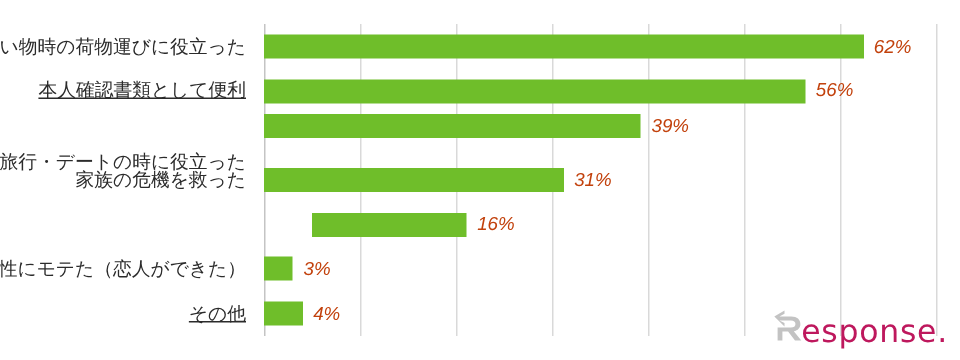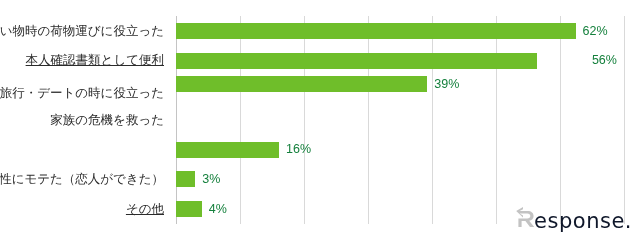--- a/index.html
+++ b/index.html
@@ -65,10 +65,11 @@
   }
   .bar-value {
     font-size: 12.5px;
-    color: #15803d;
+    color: #c2410c;
     margin-left: 7px;
     white-space: nowrap;
     line-height: 1;
+    font-style: italic;
   }
 
   

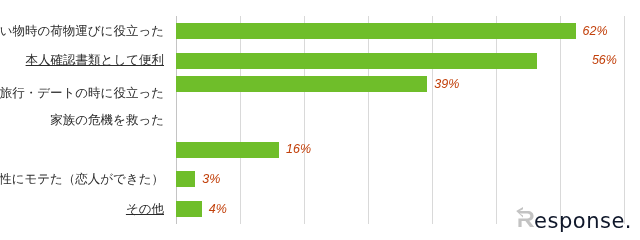--- a/index.html
+++ b/index.html
@@ -148,7 +148,7 @@
         <div class="bar" style="width: 399.556px; background: rgb(111, 190, 42);"></div>
         <div class="bar-value">62%</div>
       </div>
-      <div class="bar-row" style="top:29.7px;gap:48px;">
+      <div class="bar-row" style="top:29.7px;">
         <div class="bar" style="width: 360.889px; background: rgb(111, 190, 42);"></div>
         <div class="bar-value">56%</div>
       </div>

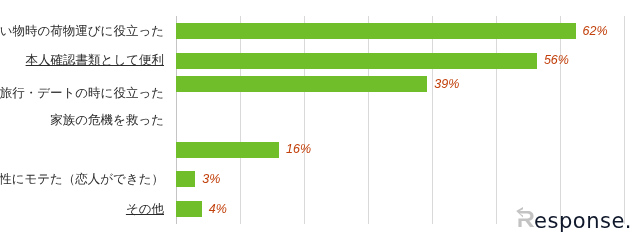--- a/index.html
+++ b/index.html
@@ -126,7 +126,7 @@
   <div class="cat-labels">
     <div class="cat-label" style="top:0px;">買い物時の荷物運びに役立った</div>
     <div class="cat-label" style="top:29.7px;text-decoration:underline;">本人確認書類として便利</div>
-    <div class="cat-label" style="top:62px;">旅行・デートの時に役立った</div>
+    <div class="cat-label" style="top:77px;">旅行・デートの時に役立った</div>
     <div class="cat-label" style="top:89.1px;text-align:right;">家族の危機を救った</div>
     <div class="cat-label" style="top:148.5px;">異性にモテた（恋人ができた）</div>
     <div class="cat-label" style="top:178.2px;text-decoration:underline;">その他</div>

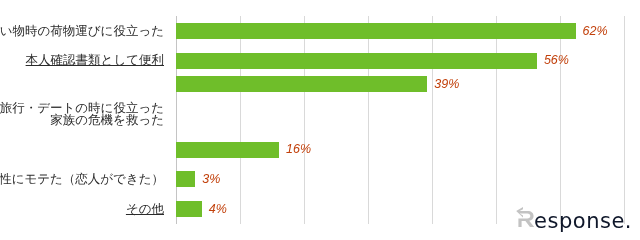--- a/index.html
+++ b/index.html
@@ -156,6 +156,10 @@
         <div class="bar" style="width: 251.333px; background: rgb(111, 190, 42);"></div>
         <div class="bar-value">39%</div>
       </div>
+      <div class="bar-row" style="top:89.1px;">
+        <div class="bar" style="width: 199.778px; background: rgb(111, 190, 42);"></div>
+        <div class="bar-value">31%</div>
+      </div>
       <div class="bar-row" style="top:118.8px;">
         <div class="bar" style="width: 103.111px; background: rgb(111, 190, 42);"></div>
         <div class="bar-value">16%</div>

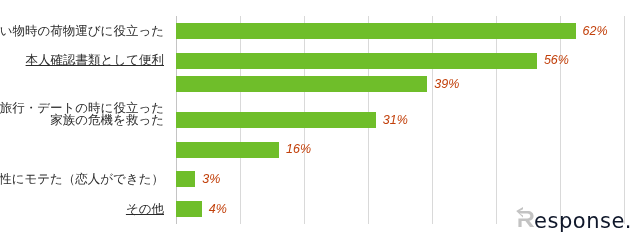--- a/index.html
+++ b/index.html
@@ -160,7 +160,7 @@
         <div class="bar" style="width: 199.778px; background: rgb(111, 190, 42);"></div>
         <div class="bar-value">31%</div>
       </div>
-      <div class="bar-row" style="top:118.8px;">
+      <div class="bar-row" style="top:118.8px;margin-left:32px;">
         <div class="bar" style="width: 103.111px; background: rgb(111, 190, 42);"></div>
         <div class="bar-value">16%</div>
       </div>

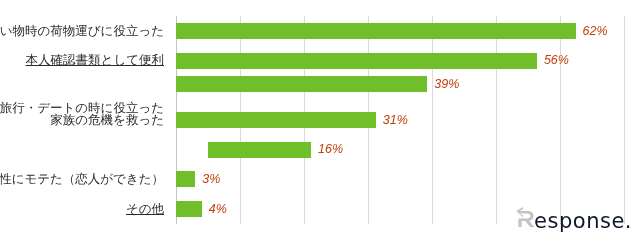--- a/index.html
+++ b/index.html
@@ -114,7 +114,7 @@
     font-family: "DejaVu Sans", sans-serif;
     font-size: 21px;
     letter-spacing: 0.5px;
-    color: #0f172a;
+    color: #be185d;
     line-height: 1;
   }
 </style>

